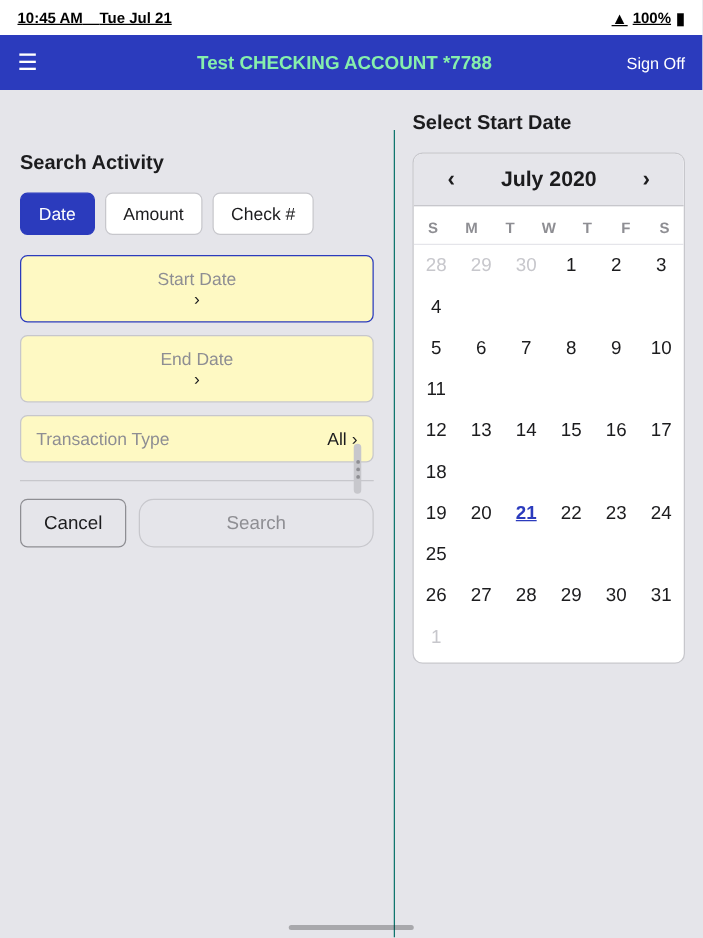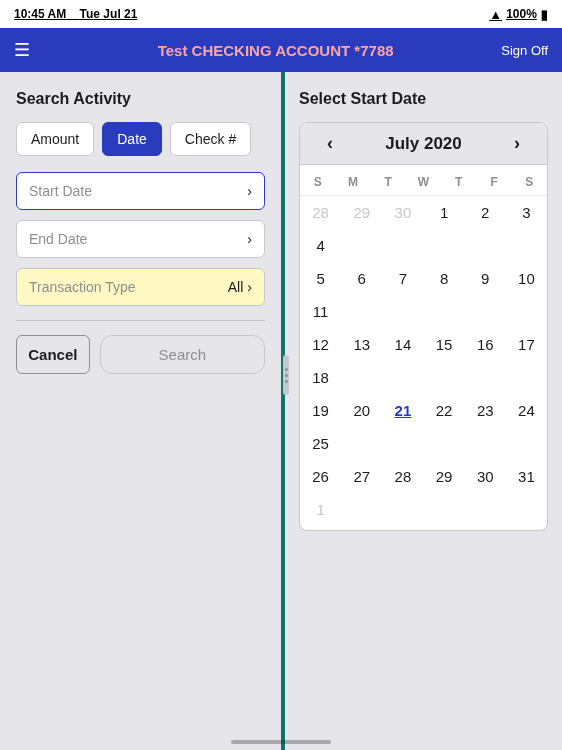--- a/index.html
+++ b/index.html
@@ -46,7 +46,7 @@
     .nav-bar-title {
       font-size: 15px;
       font-weight: 600;
-      color: #fca5a5;
+      color: #86efac;
       flex: 1;
       text-align: center;
     }

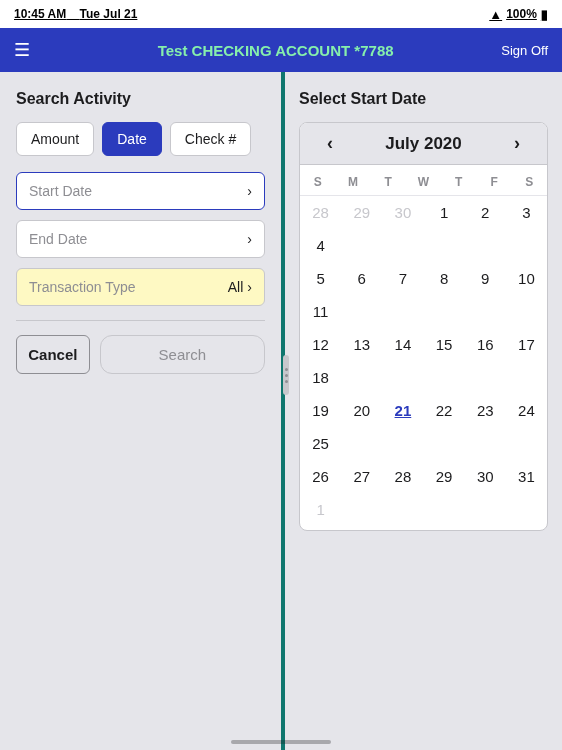--- a/index.html
+++ b/index.html
@@ -73,10 +73,11 @@
 
     
     .left-panel {
-      width: 285px;
+      width: 316px;
       padding: 18px 16px 16px 16px;
-      border-right: 4px solid #0f766e;
-      background: #e5e5ea;
+      border-right: 1px solid #0f766e;
+      background: #e5e5ea;
+      margin-top: 32px;
     }
     .panel-title {
       font-size: 16px;

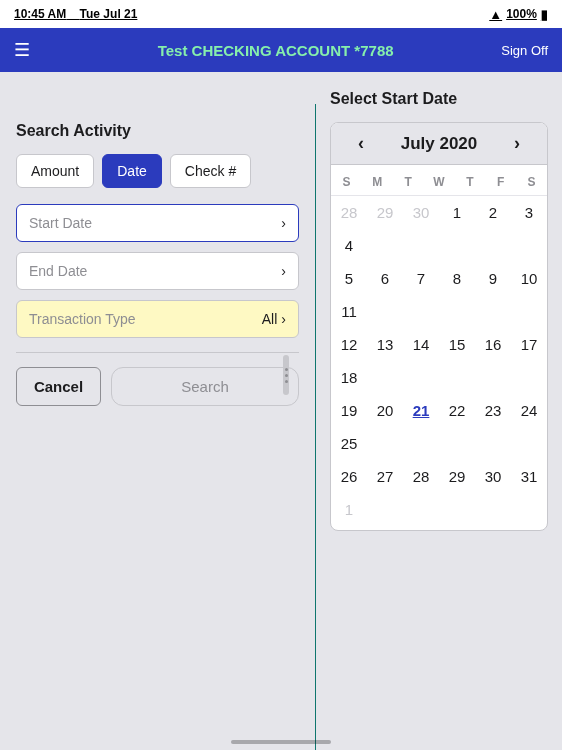--- a/index.html
+++ b/index.html
@@ -339,8 +339,8 @@
     <div class="panel-title">Search Activity</div>
 
     <div class="search-type-row">
+      <button class="search-type-btn active">Date</button>
       <button class="search-type-btn">Amount</button>
-      <button class="search-type-btn active">Date</button>
       <button class="search-type-btn">Check #</button>
     </div>
 

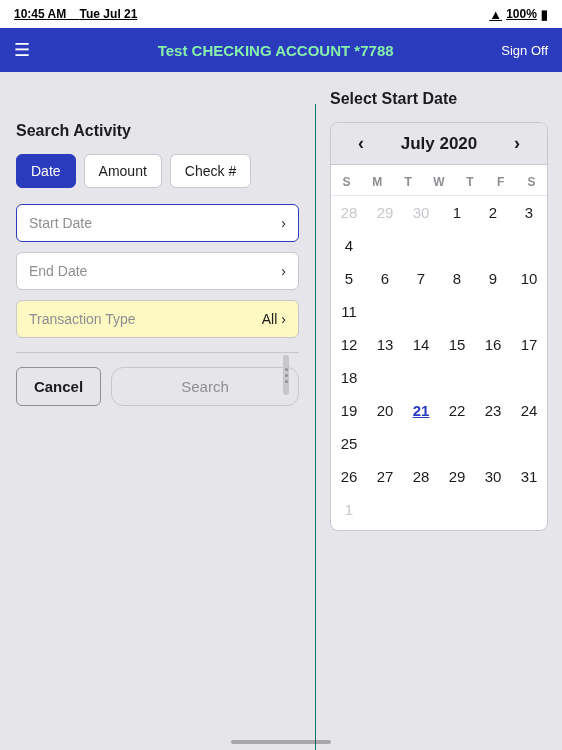--- a/index.html
+++ b/index.html
@@ -113,12 +113,13 @@
       display: flex;
       align-items: center;
       justify-content: space-between;
-      background: #ffffff;
+      background: #fef9c3;
       border: 1.5px solid #2b3bbd;
       border-radius: 6px;
       padding: 10px 12px;
       margin-bottom: 10px;
       cursor: pointer;
+      flex-direction: column;
     }
     .form-field.no-border {
       border: 1px solid #c7c7cc;

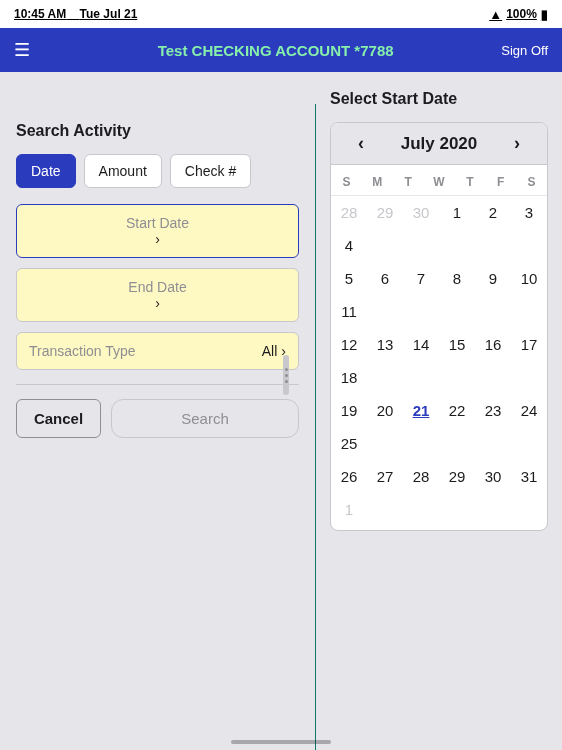--- a/index.html
+++ b/index.html
@@ -180,7 +180,7 @@
       border: 1px solid #8e8e93;
       border-radius: 6px;
       font-size: 15px;
-      font-weight: 700;
+      font-weight: 400;
       color: #1c1c1e;
       cursor: pointer;
     }

